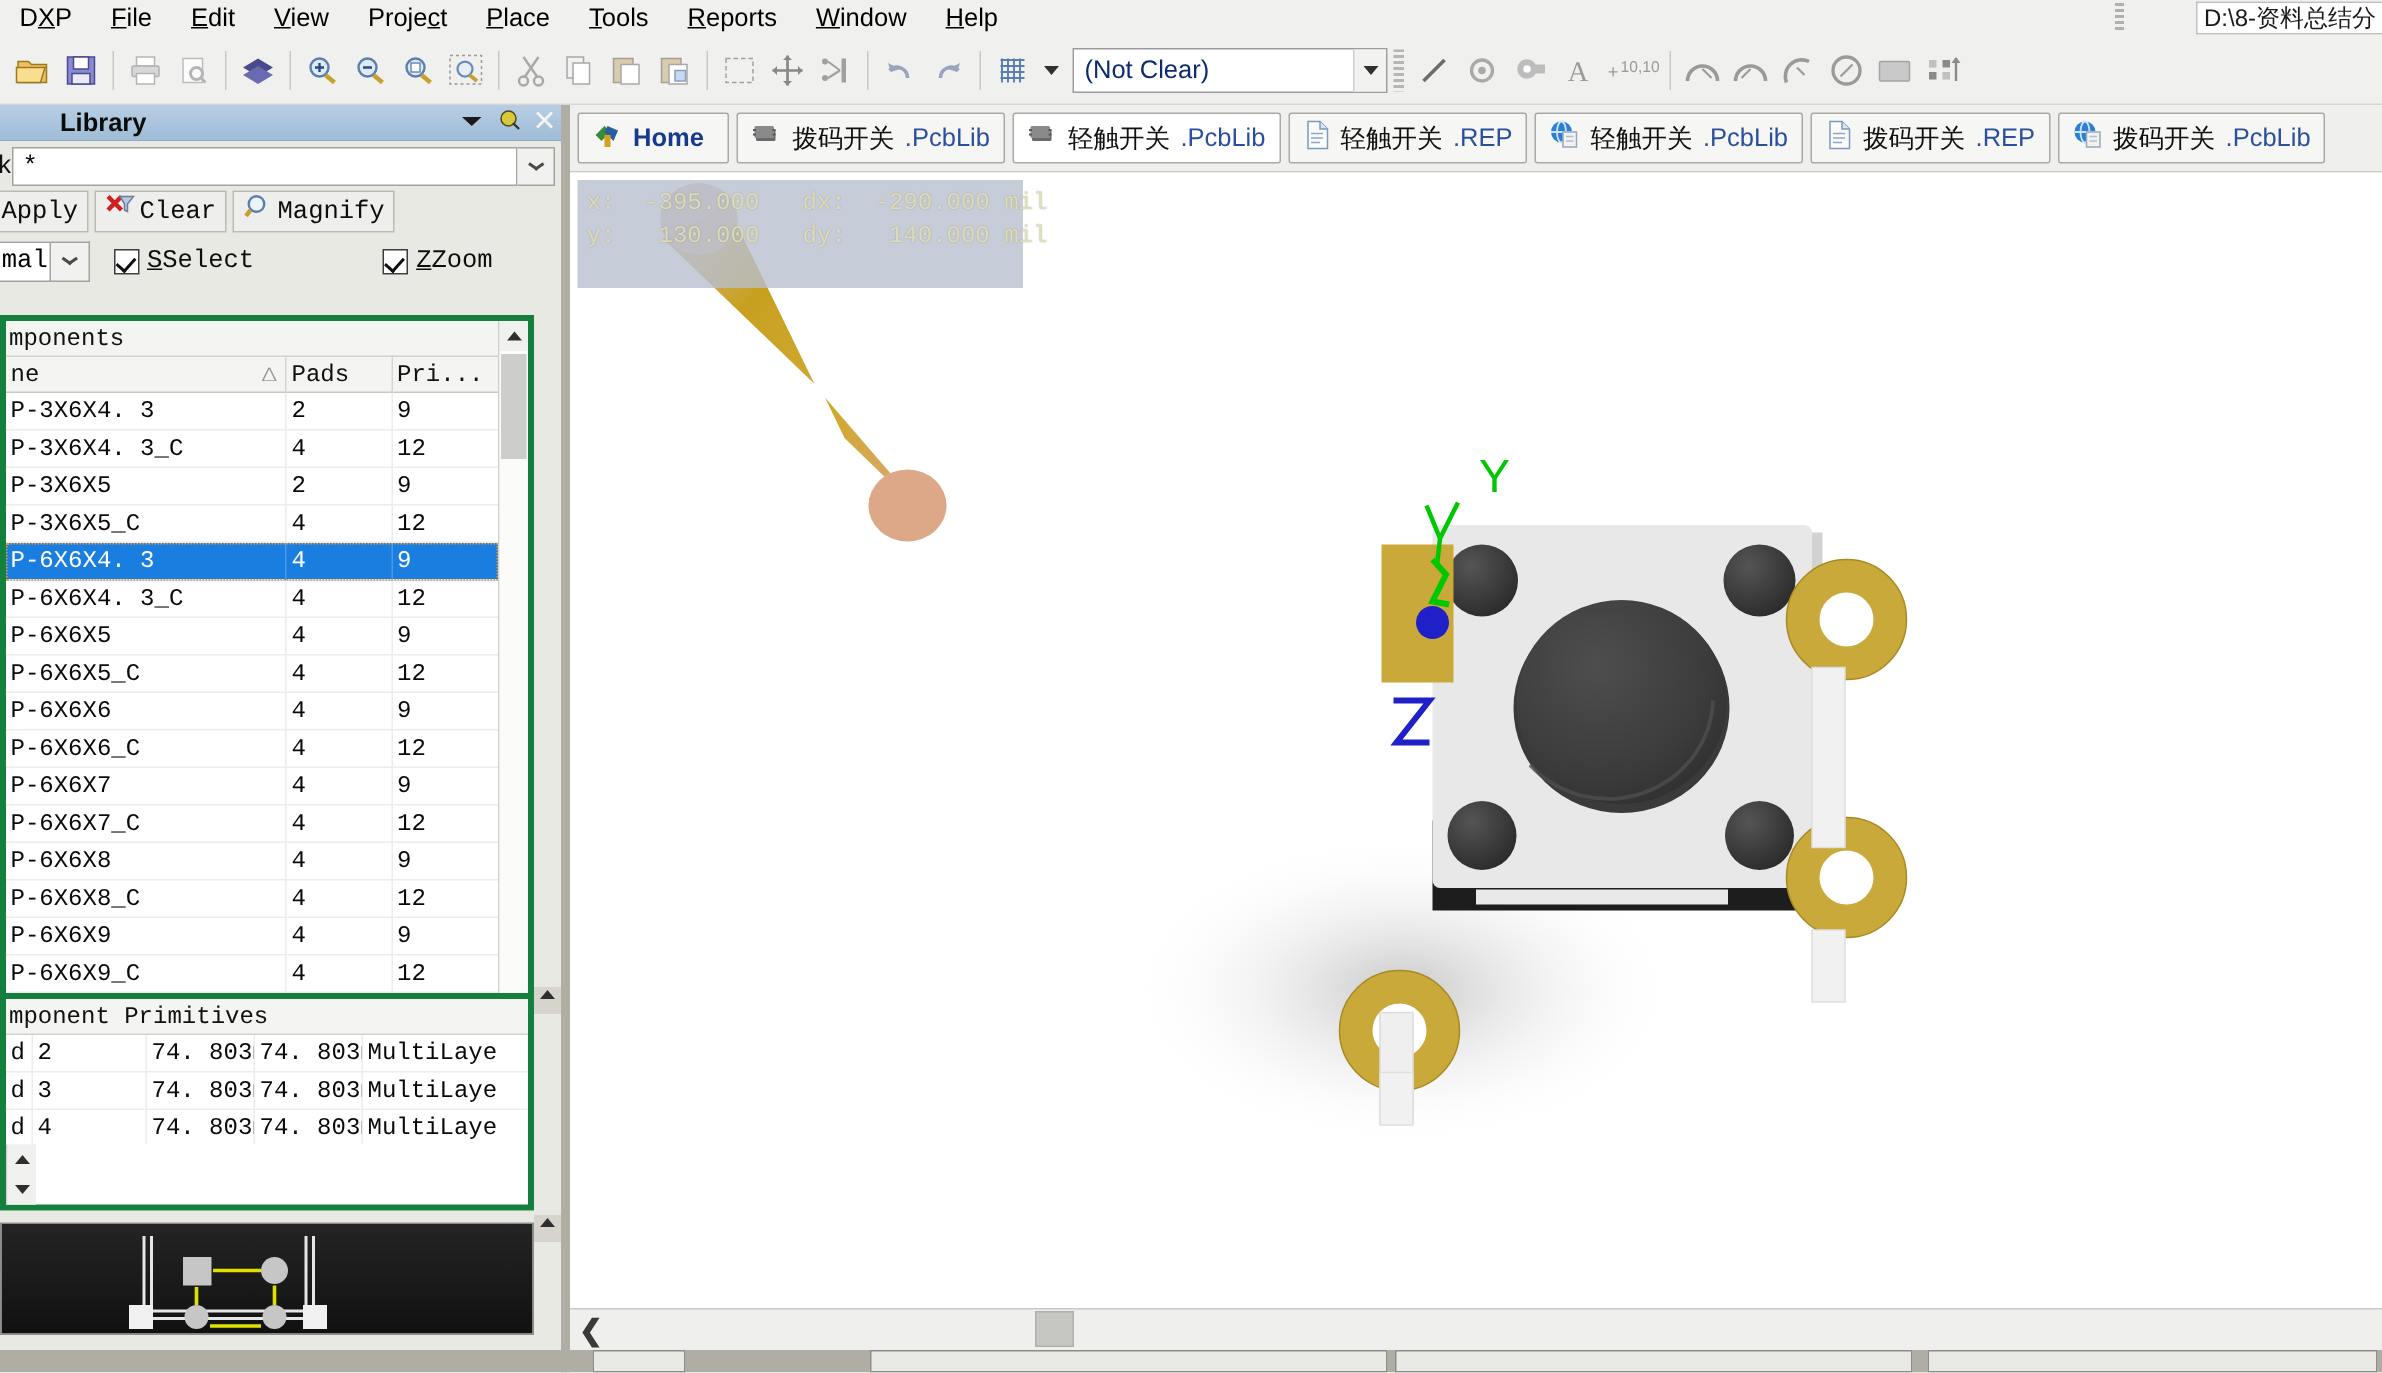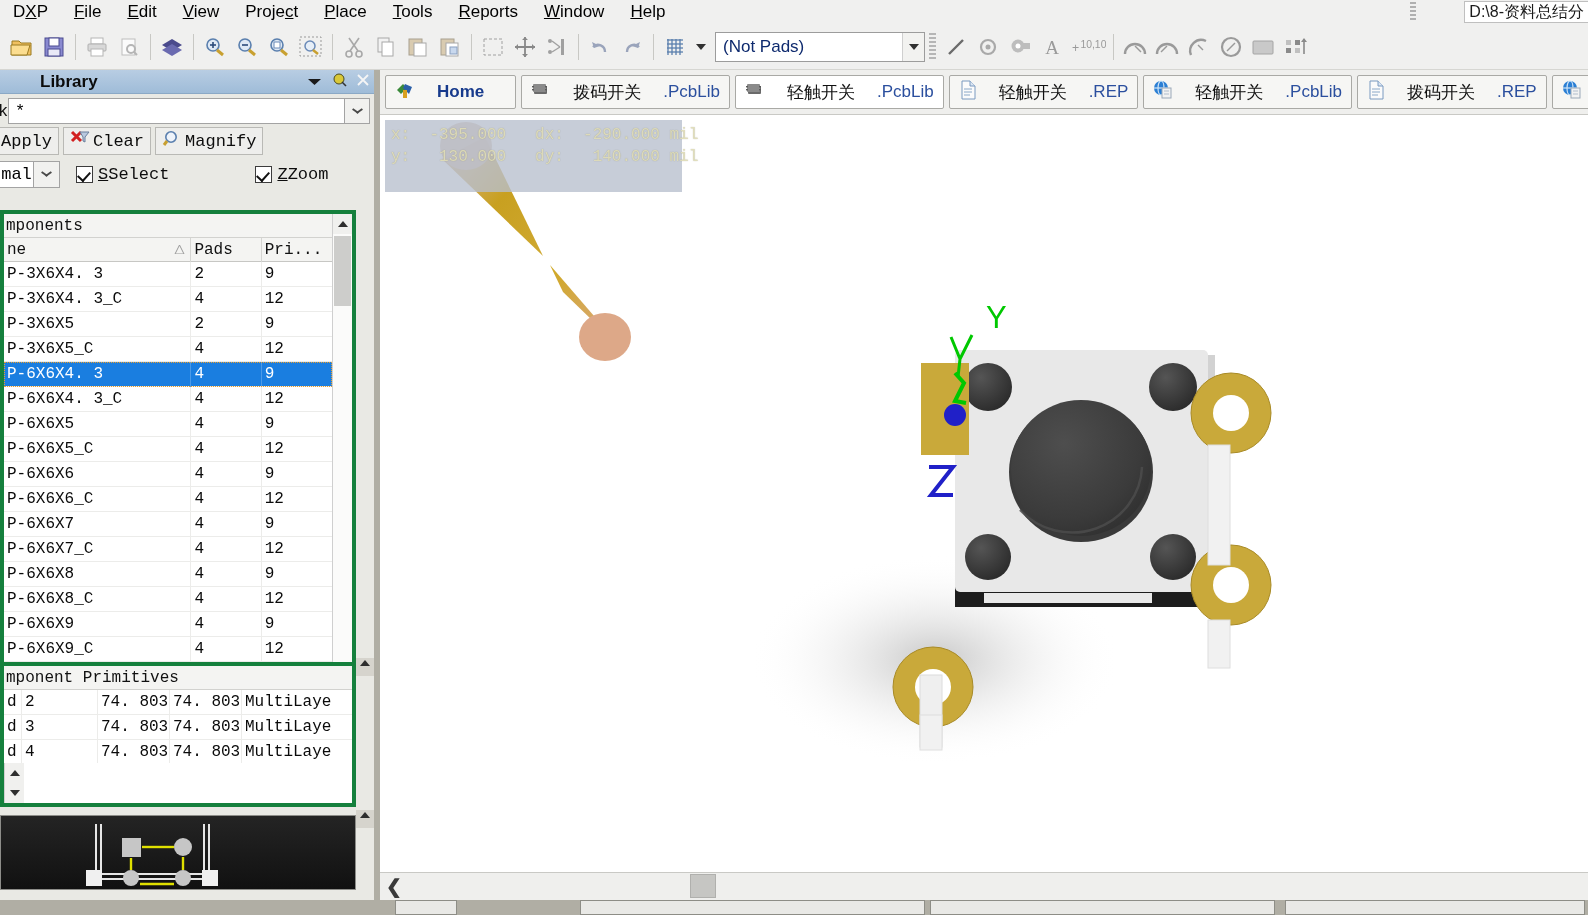--- a/index.html
+++ b/index.html
@@ -337,7 +337,7 @@
       </div>
 
     <div class="tb-combo">
-      <div class="val">(Not Pads)</div>
+      <div class="val">(Not Clear)</div>
       <div class="arw">
           <div class="caret-dn"></div>
         </div>

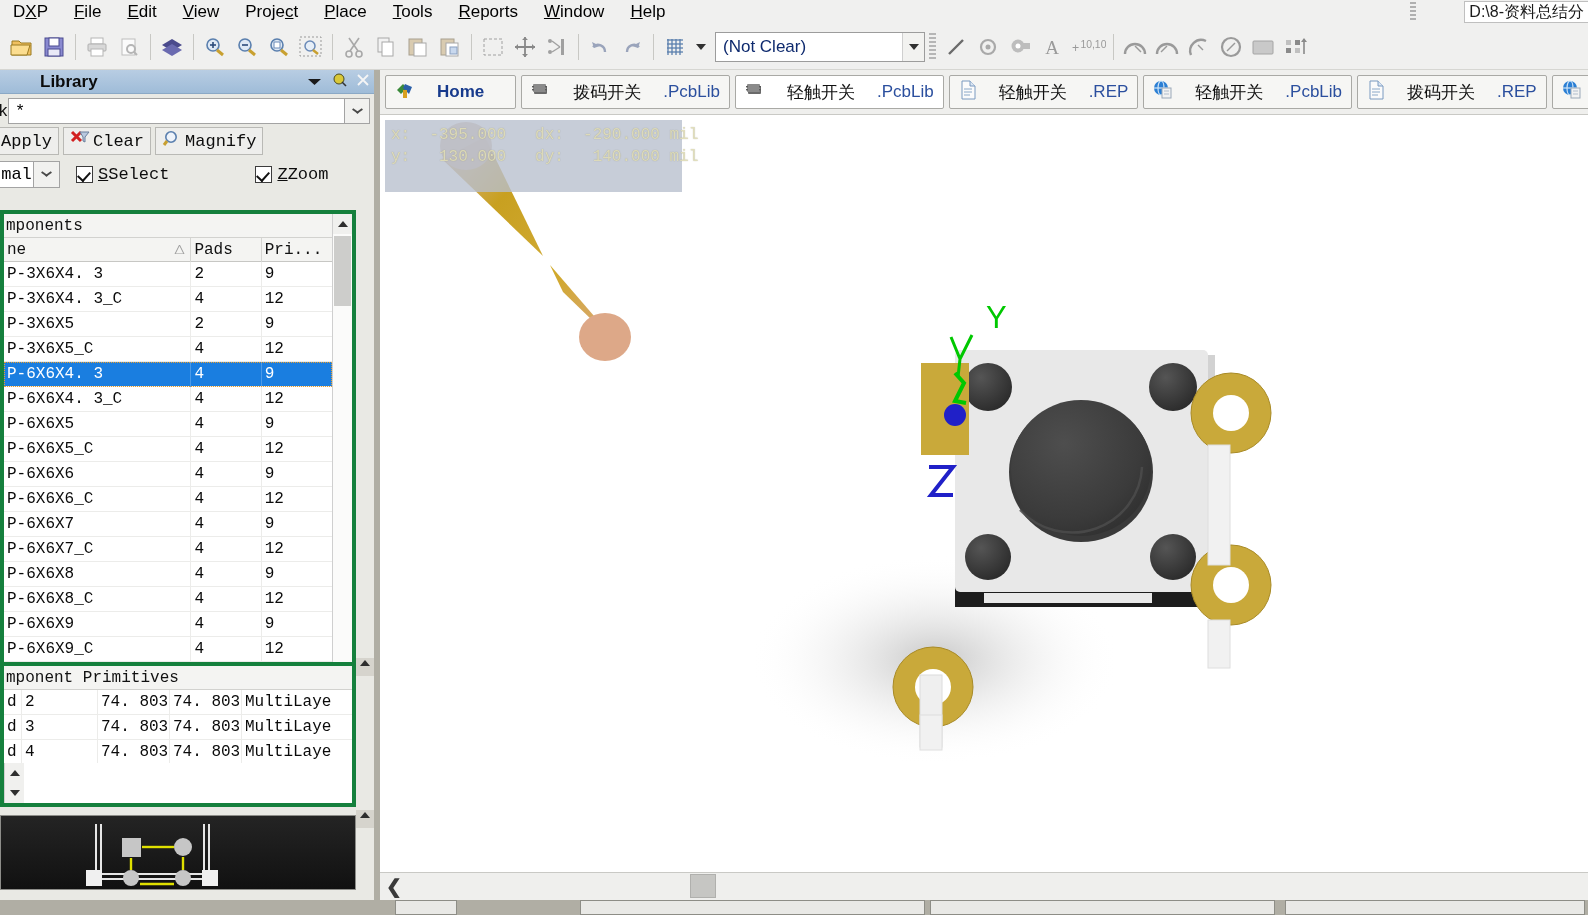--- a/index.html
+++ b/index.html
@@ -137,7 +137,7 @@
   }
   .tab {
     height: 33px; background: #f6f6f4; border: 1px solid #a9a9a5; border-radius: 2px;
-    display: flex; align-items: center; padding: 16px 9px; gap: 22px;
+    display: flex; align-items: center; padding: 16px 9px; gap: 7px;
     font-size: 17px; color: #101010; white-space: nowrap;
   }
   .tab .ext { color: #2b4f9e; }

